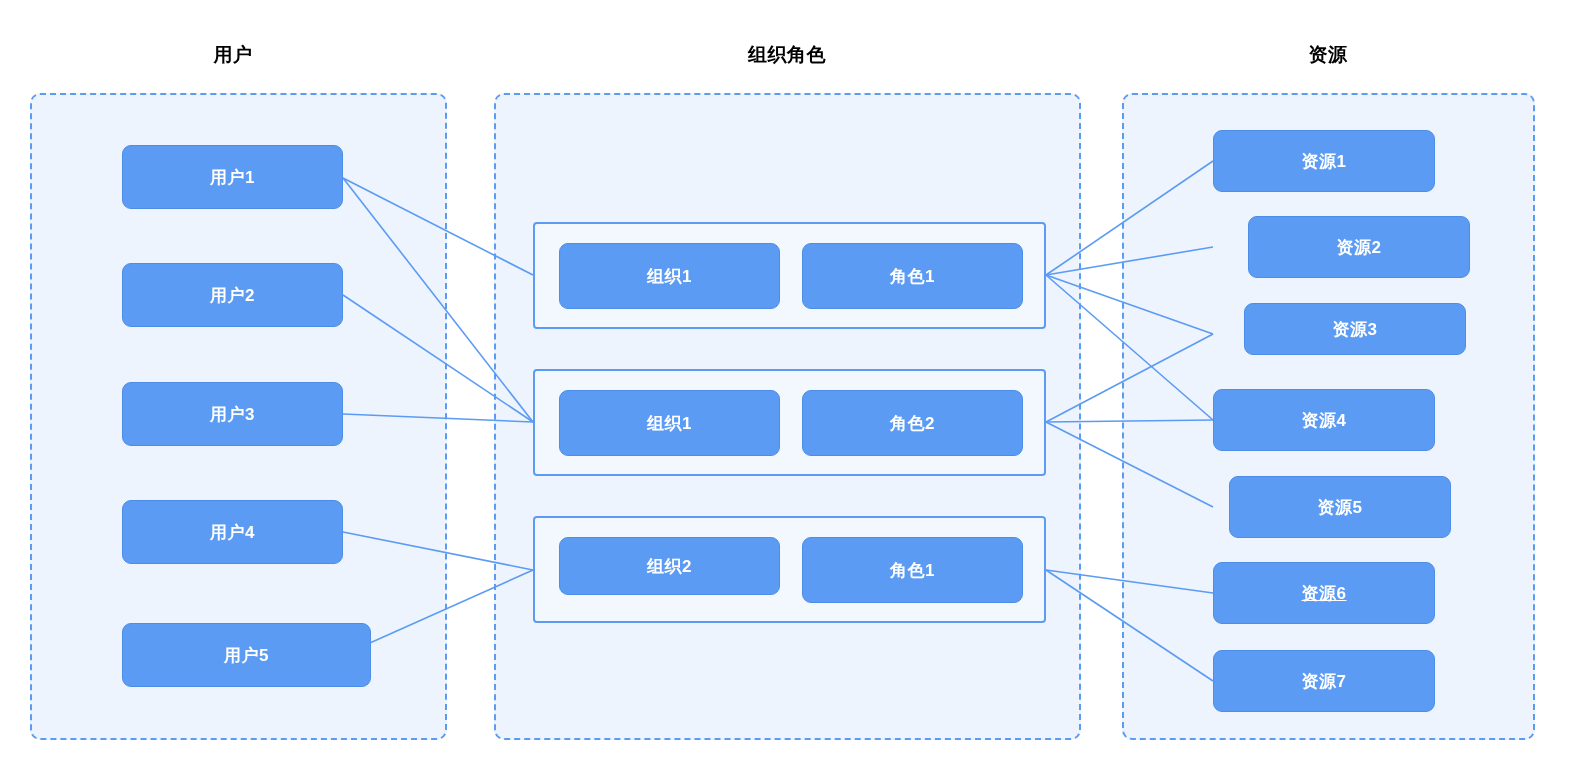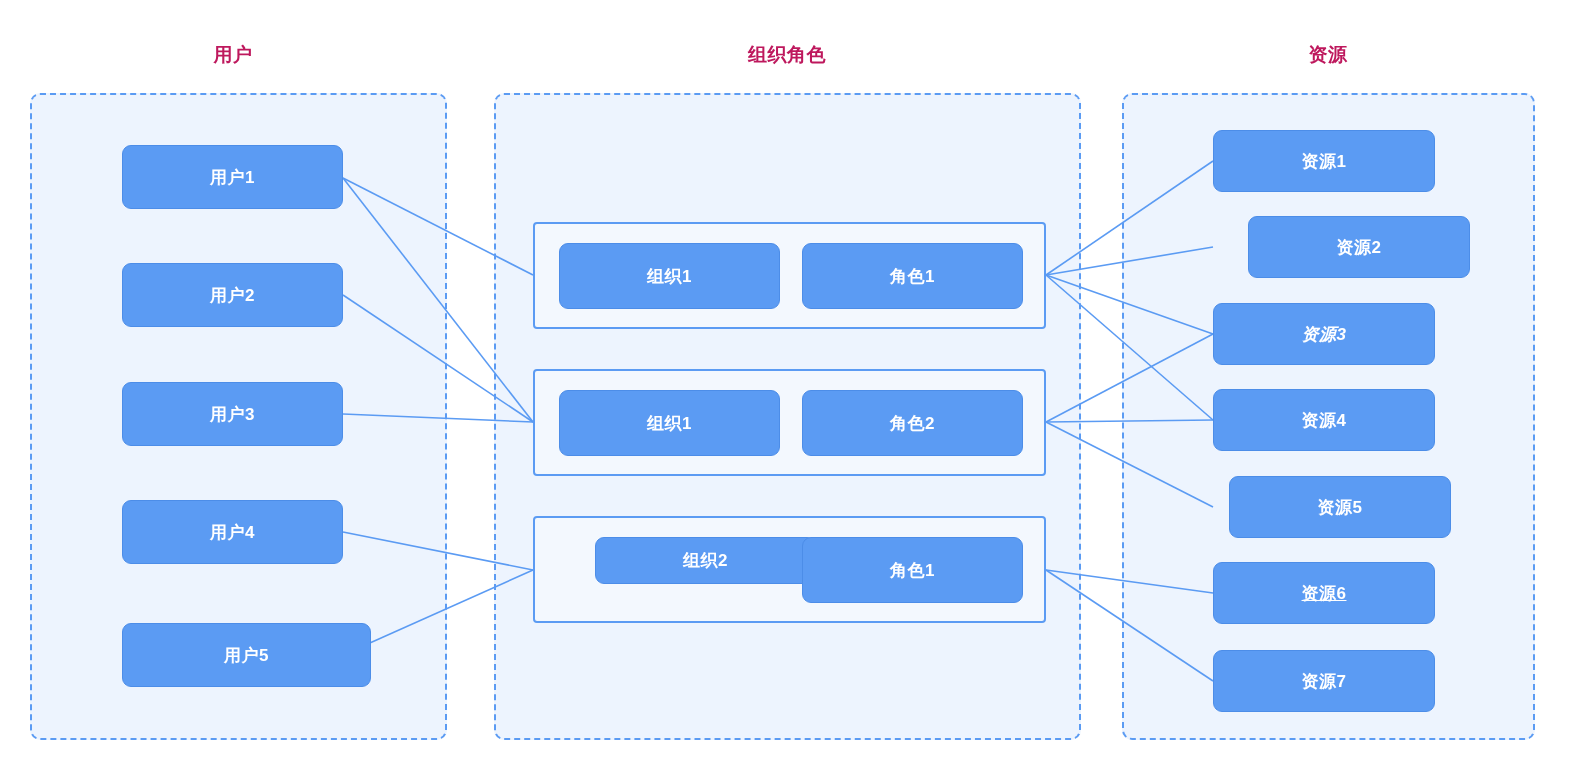--- a/index.html
+++ b/index.html
@@ -23,7 +23,7 @@
     position: absolute;
     font-size: 19px;
     font-weight: bold;
-    color: #be185d;
+    color: #000000;
     text-align: left;
     letter-spacing: 0.5px;
     white-space: nowrap;

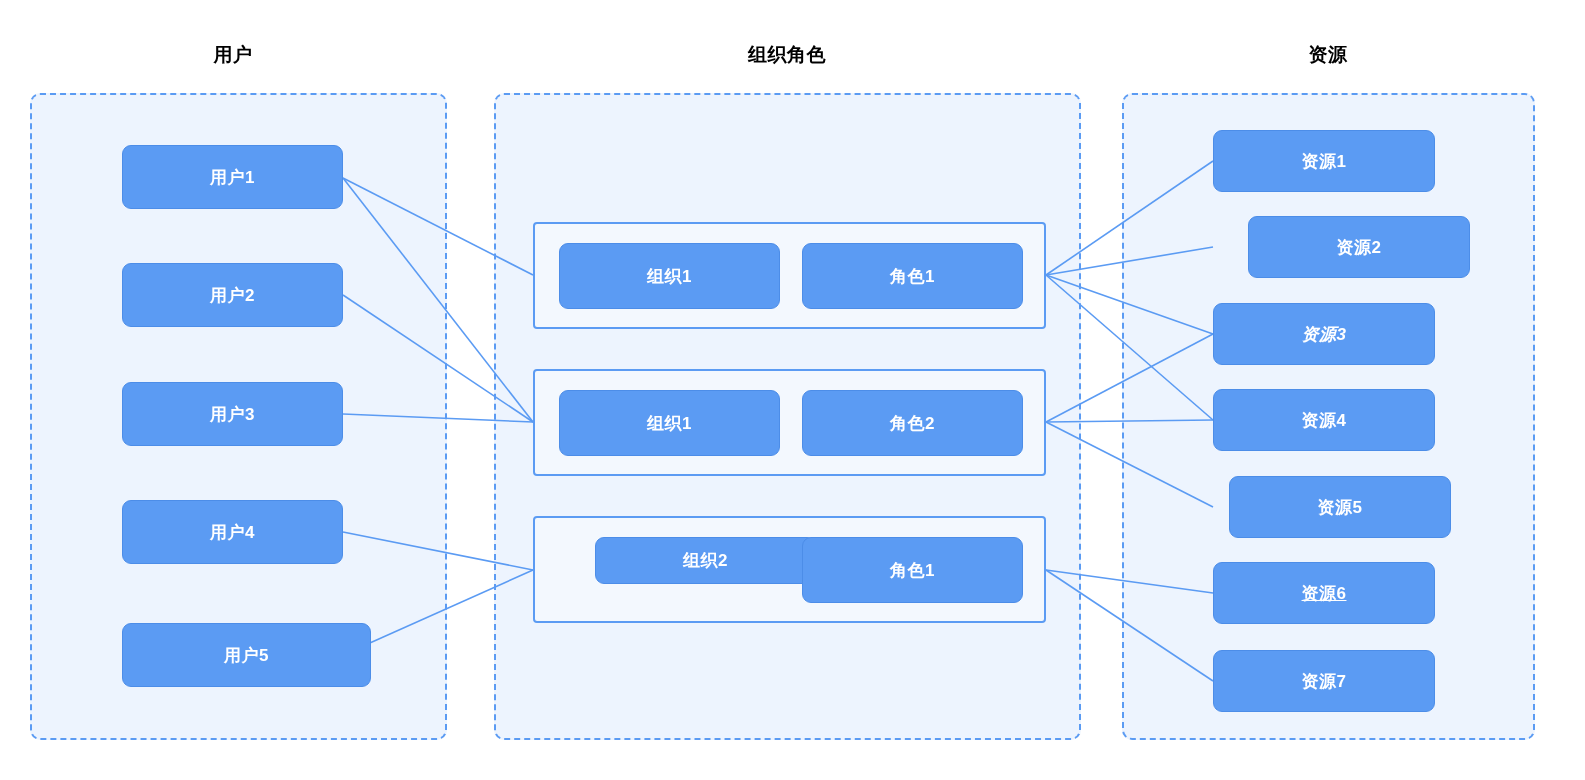--- a/index.html
+++ b/index.html
@@ -142,7 +142,7 @@
 
   <div class="node" style="left:1213px; top:130px; width:222px; height:62px;">资源1</div>
   <div class="node" style="left:1213px; top:216px; width:222px; height:62px;margin-left:35px;">资源2</div>
-  <div class="node" style="left:1213px; top:303px; width:222px; height:62px;font-style:italic;">资源3</div>
+  <div class="node" style="left:1244px; top:303px; width:222px; height:52px;">资源3</div>
   <div class="node" style="left:1213px; top:389px; width:222px; height:62px;">资源4</div>
   <div class="node" style="left:1213px; top:476px; width:222px; height:62px;margin-left:16px;">资源5</div>
   <div class="node" style="left:1213px; top:562px; width:222px; height:62px;text-decoration:underline;">资源6</div>

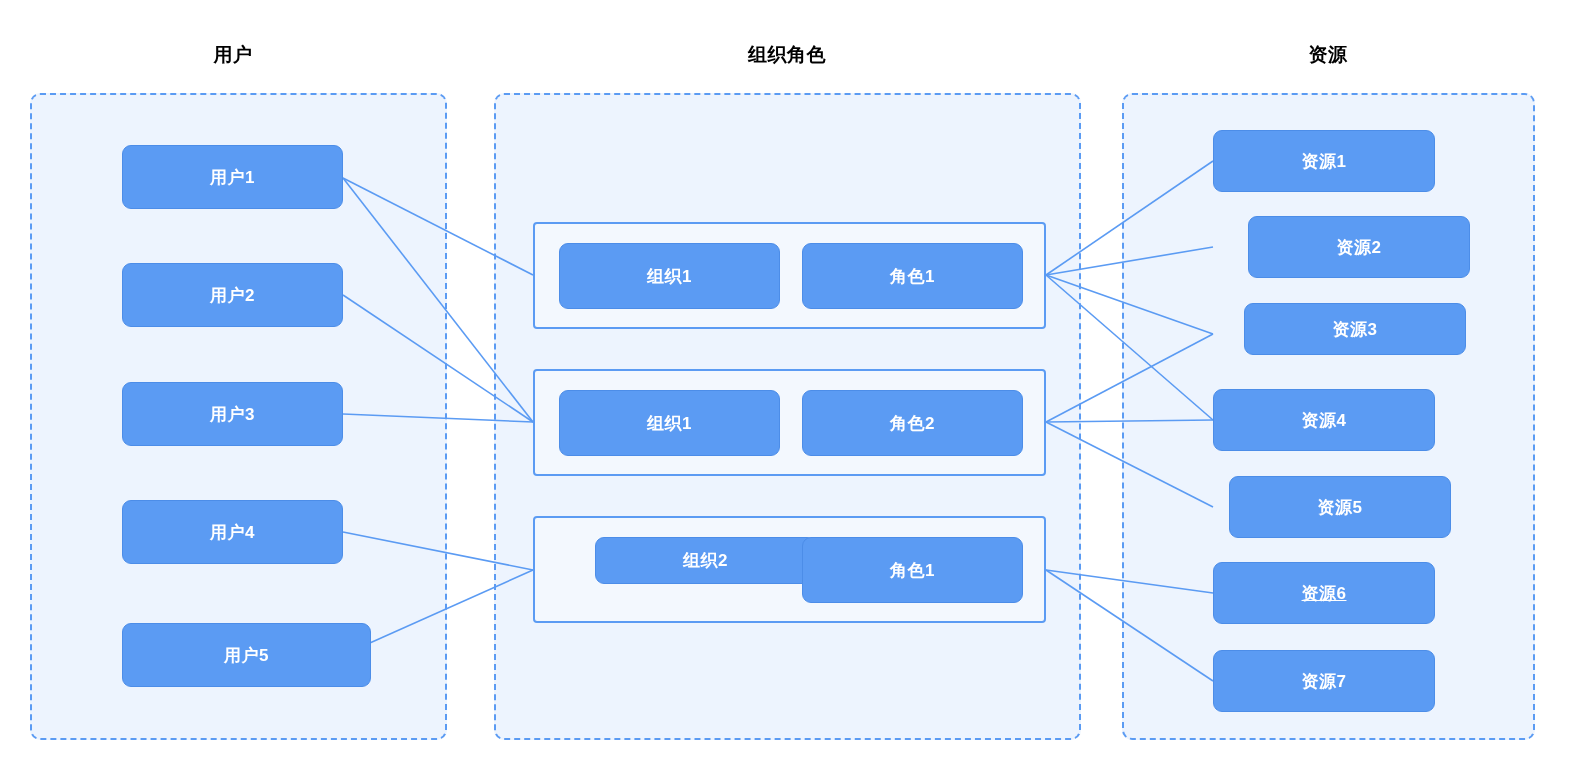--- a/index.html
+++ b/index.html
@@ -136,7 +136,7 @@
   </div>
 
   <div class="group" style="left:533px; top:516px; width:513px; height:107px;">
-    <div class="node" style="left:24px; top:19px; width:221px; height:47px;margin-left:36px;">组织2</div>
+    <div class="node" style="left:24px; top:19px; width:221px; height:58px;">组织2</div>
     <div class="node" style="left:267px; top:19px; width:221px; height:66px;">角色1</div>
   </div>
 

